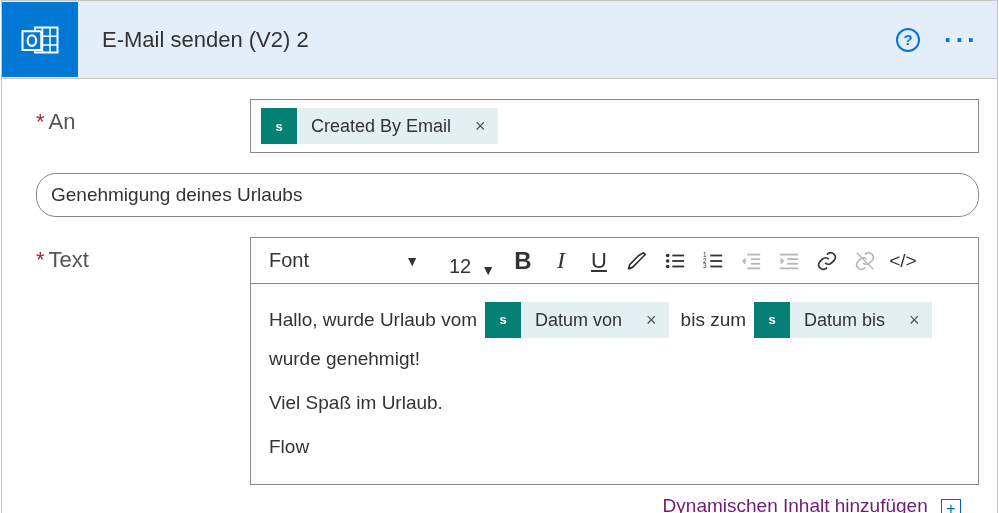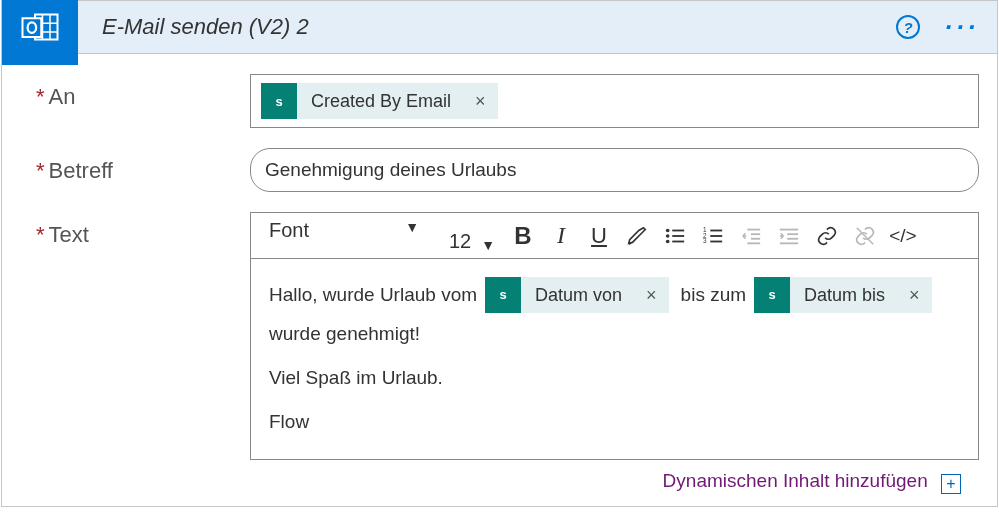--- a/index.html
+++ b/index.html
@@ -18,13 +18,12 @@
   }
   .header {
     background: #e4eef8;
-    height: 53px;
+    height: 78px;
     display: flex;
     align-items: center;
     padding: 0 18px 0 0;
     border-bottom: 1px solid #c6c6c6;
     position: relative;
-    font-style: italic;
   }
   .header-iconbox {
     width: 76px;

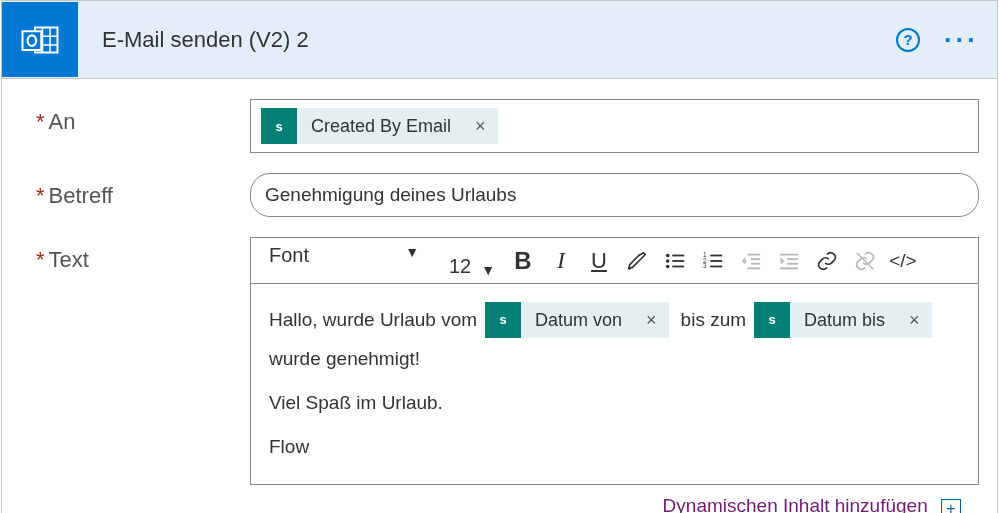--- a/index.html
+++ b/index.html
@@ -171,7 +171,6 @@
     </div>
 
     <div class="row">
-      <div class="label-col"><span class="req">*</span><span>Betreff</span></div>
       <div class="field-col">
         <div class="input-box text">
           <span>Genehmigung deines Urlaubs</span>

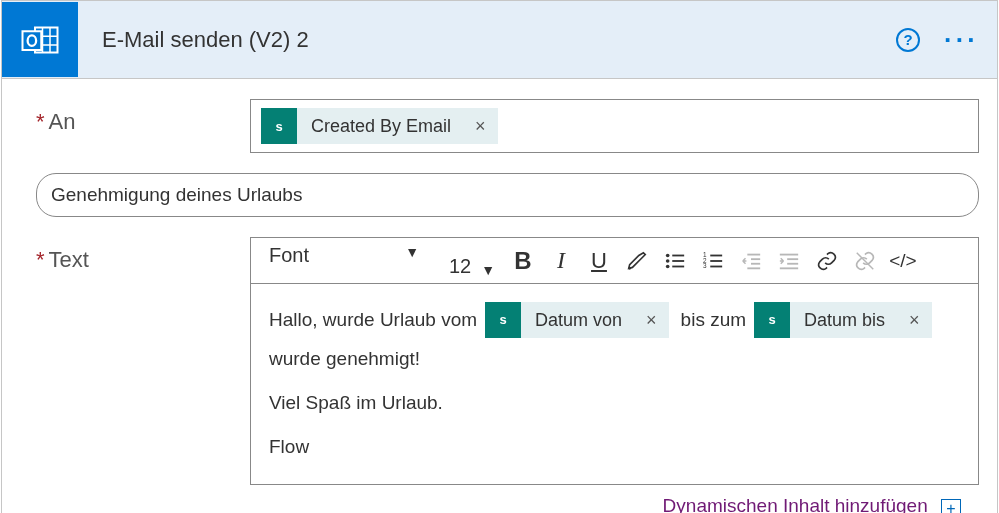--- a/index.html
+++ b/index.html
@@ -89,7 +89,7 @@
     gap: 4px;
   }
   .font-dd {
-    display: flex; align-items: flex-start; justify-content: space-between;
+    display: flex; align-items: center; justify-content: space-between;
     width: 170px; height: 34px; padding: 0 10px;
     font-size: 20px; color: #333; cursor: pointer;
   }

